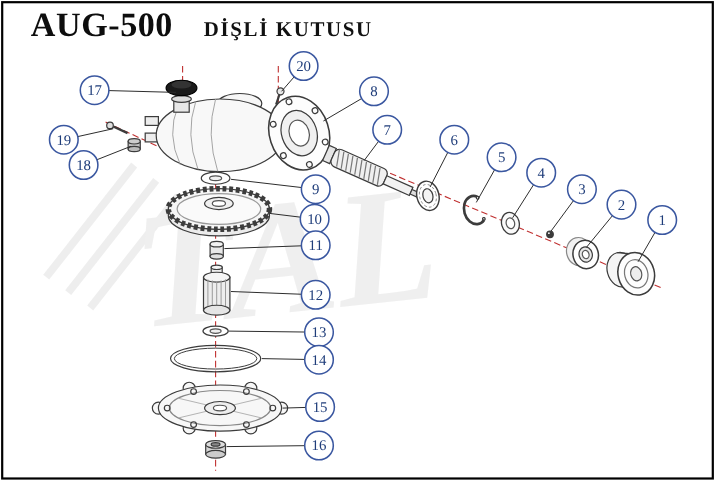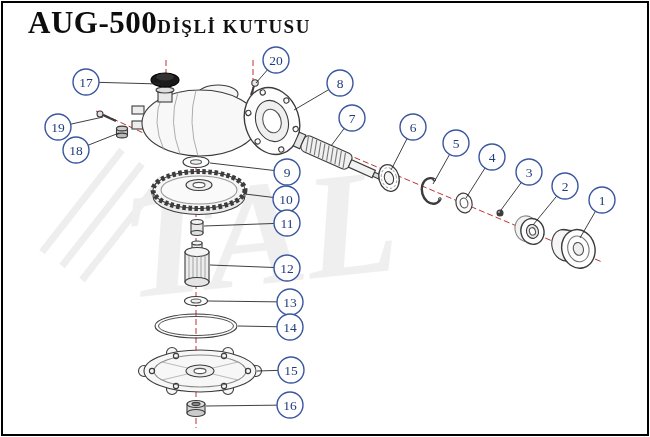--- a/index.html
+++ b/index.html
@@ -13,7 +13,7 @@
   html,body{margin:0;padding:0;background:#fff;}
   #stage{position:relative;width:650px;height:437px;background:var(--background);overflow:hidden;font-family:"Liberation Serif",serif;}
   #frame{position:absolute;inset:1px;border:2px solid var(--frame);pointer-events:none;z-index:6;}
-  #titlebar{position:absolute;left:28px;top:5px;display:flex;align-items:baseline;z-index:4;}
+  #titlebar{position:absolute;left:28px;top:5px;display:flex;align-items:baseline;gap:28px;z-index:4;}
   #title{font-size:31px;font-weight:bold;color:#0d0d0d;letter-spacing:.5px;font-family:"Liberation Serif",serif;}
   #subtitle{font-size:19px;font-weight:bold;color:#111;letter-spacing:1.5px;font-family:"Liberation Serif",serif;}
   #diagram-svg{position:absolute;left:0;top:0;z-index:2;}

